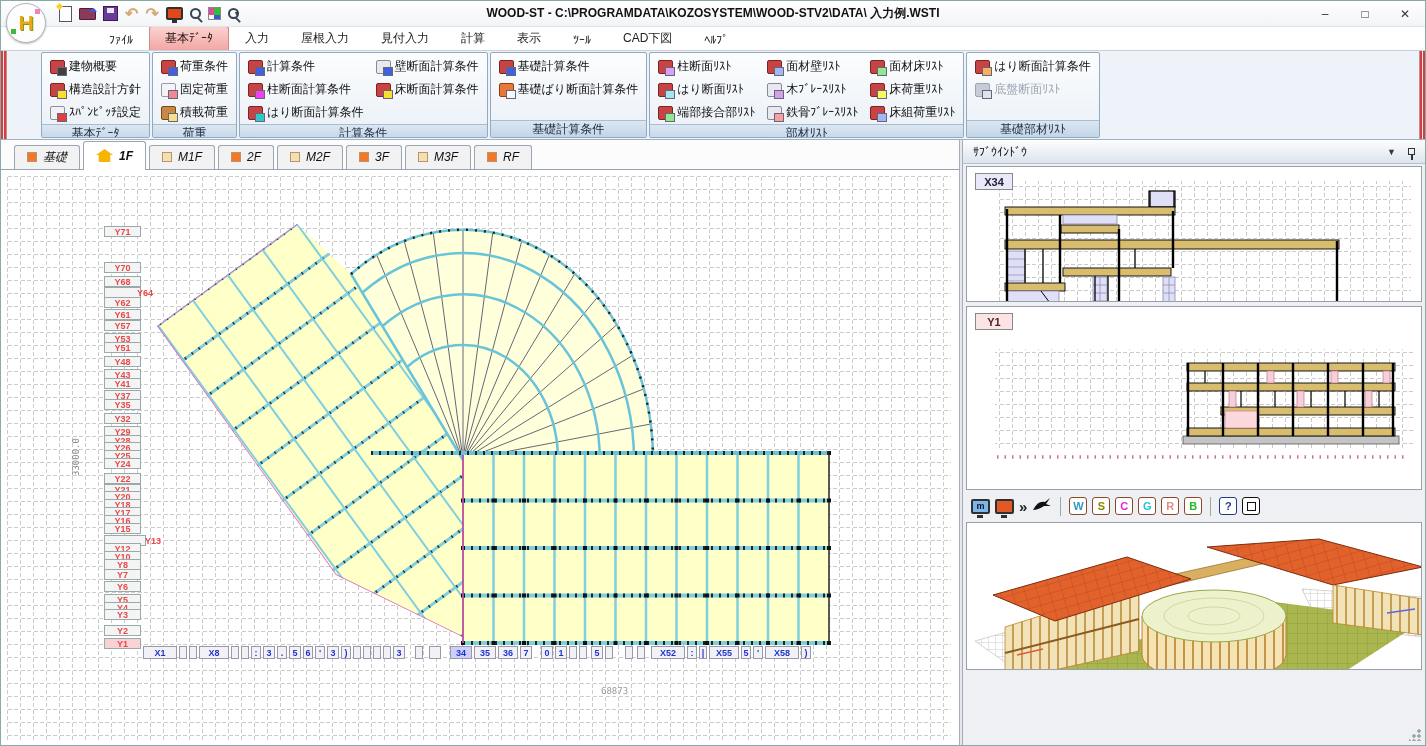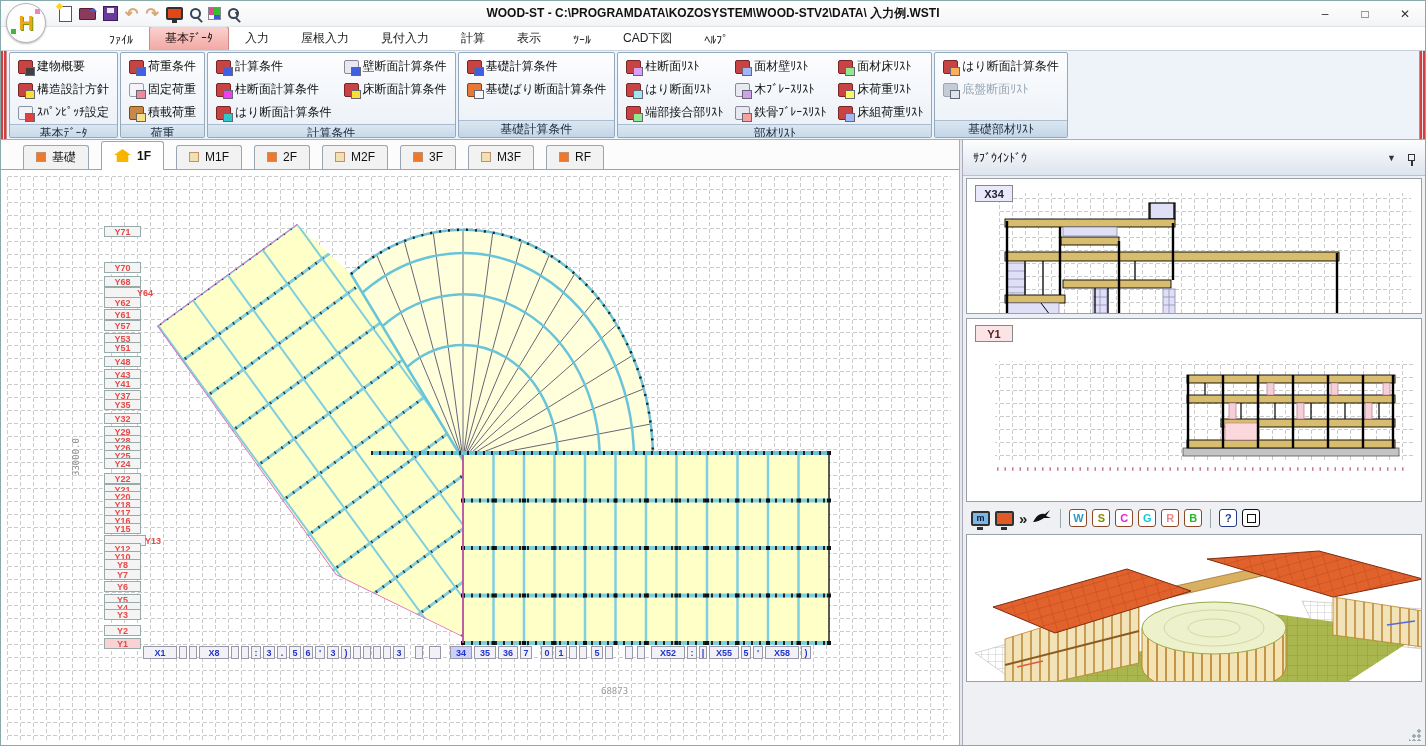--- a/index.html
+++ b/index.html
@@ -43,7 +43,7 @@
   .mtab.active { background:linear-gradient(#fad2cf,#f2a8a4); border-color:#cf8a86; color:#201010; }
 
   
-  .ribbon { height:89px; background:#eef3f9; display:flex; border-bottom:1px solid #9fb2c5; }
+  .ribbon { height:89px; background:#eef3f9; display:flex; border-bottom:1px solid #9fb2c5;gap:32px; }
   .redge { width:6px; background:repeating-linear-gradient(90deg,#d04040 0 2px,#f5e4e4 2px 3px); border-right:1px solid #c09090; }
   .redge.right { margin-left:auto; border-right:none; border-left:1px solid #c09090; }
   .rgroups { display:flex; gap:2px; padding:1px 2px; }

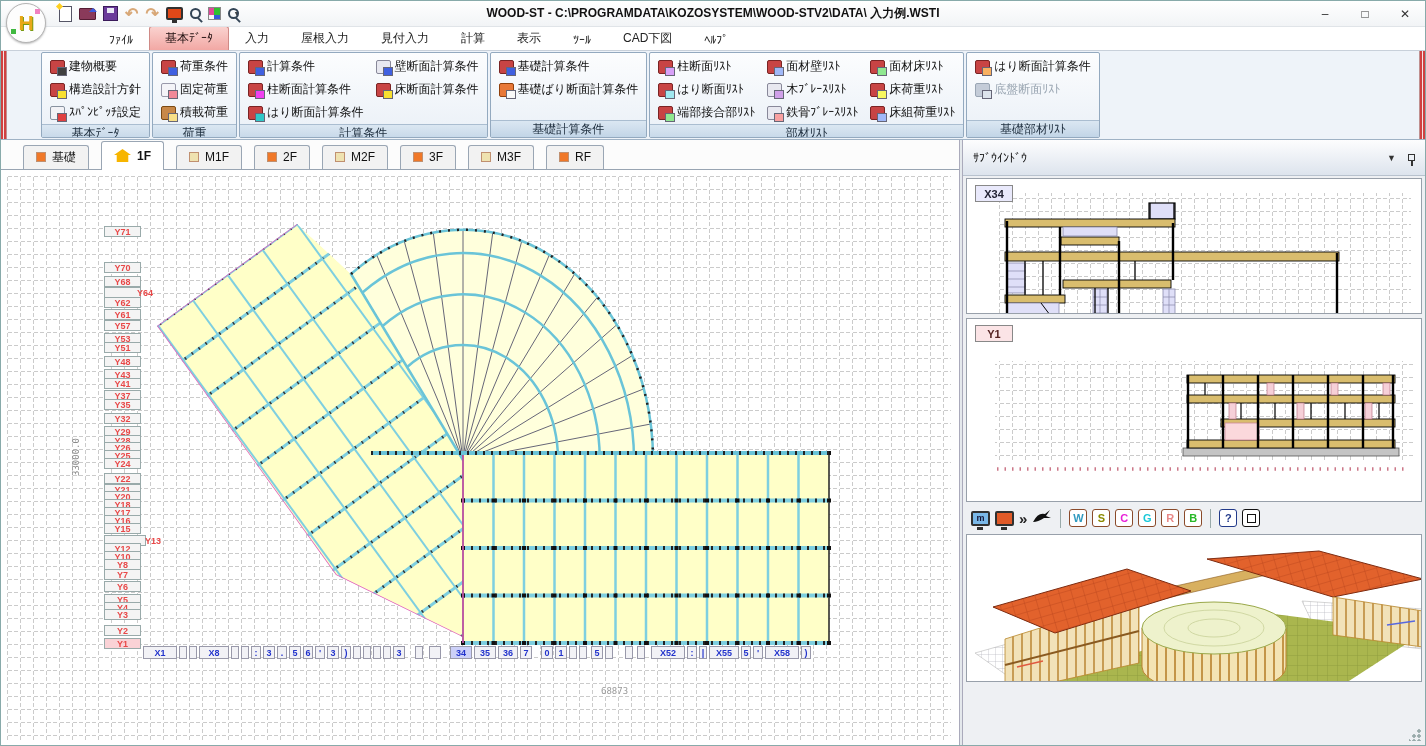--- a/index.html
+++ b/index.html
@@ -87,7 +87,7 @@
   
   .content { flex:1; display:flex; min-height:0; }
   .main { width:958px; display:flex; flex-direction:column; min-width:0; }
-  .floortabs { height:30px; background:#fcfcfc; border-bottom:1px solid #98a4b2; display:flex; align-items:flex-end; padding-left:22px; gap:12px; }
+  .floortabs { height:30px; background:#fcfcfc; border-bottom:1px solid #98a4b2; display:flex; align-items:flex-end; padding-left:13px; gap:3px;font-style:italic; }
   .ftab { display:flex; align-items:center; gap:6px; font-size:12px; padding:4px 12px 5px;
     border:1px solid #9aa6b4; border-bottom:none; border-radius:3px 3px 0 0; background:#f2f2f2; height:24px; }
   .ftab.active { background:#fff; height:29px; margin-bottom:-1px; font-weight:bold; }

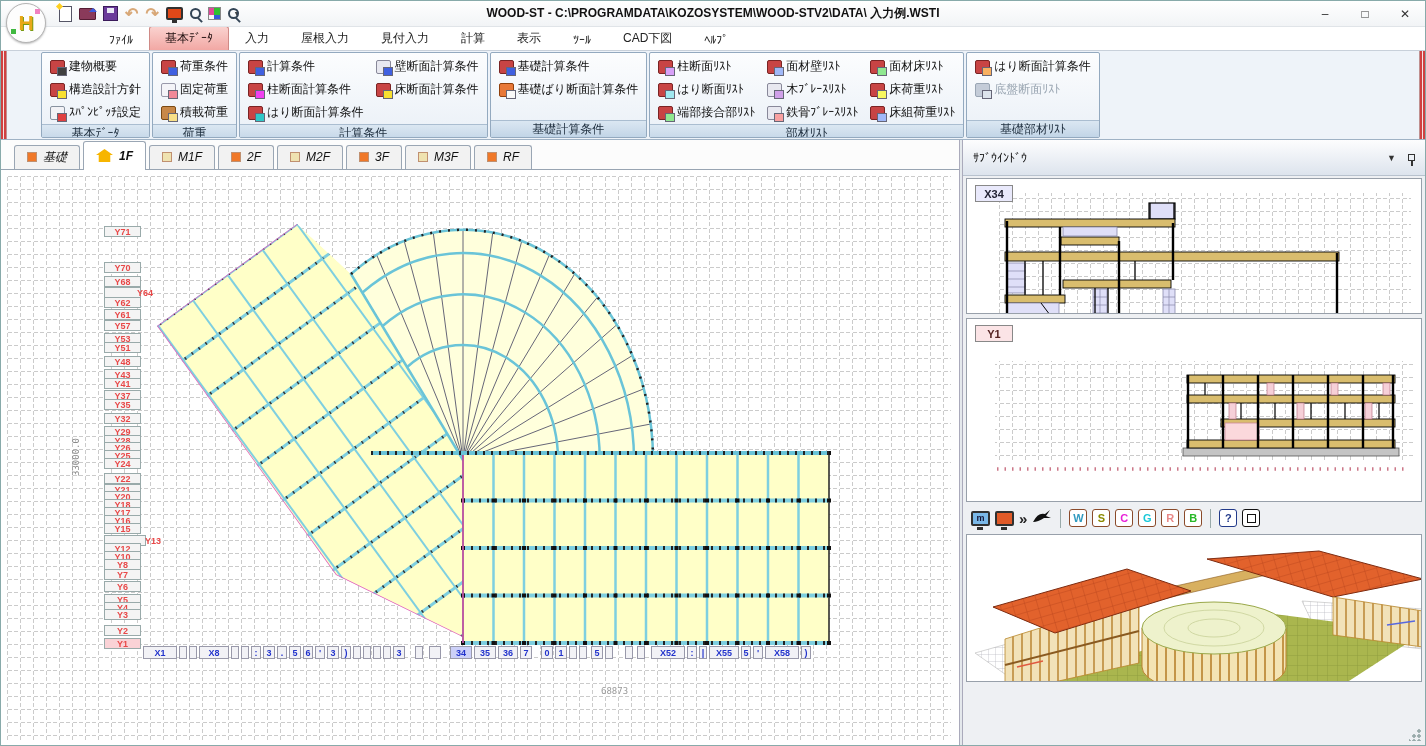--- a/index.html
+++ b/index.html
@@ -111,7 +111,7 @@
 
   
   .sidebar { flex:1; display:flex; flex-direction:column; background:#eef0f3; min-width:0; }
-  .sbheader { height:36px; display:flex; align-items:center; justify-content:space-between; padding:0 10px;
+  .sbheader { height:24px; display:flex; align-items:center; justify-content:space-between; padding:0 10px;
     font-size:12px; background:linear-gradient(#fdfdfe,#dde4ed); border-bottom:1px solid #b8c2ce; }
   .sbicons { display:flex; align-items:center; gap:12px; }
   .chev { font-size:9px; color:#333; }

